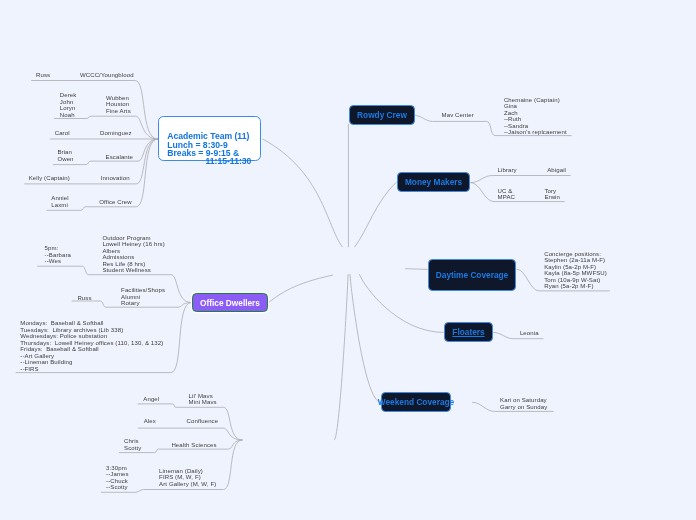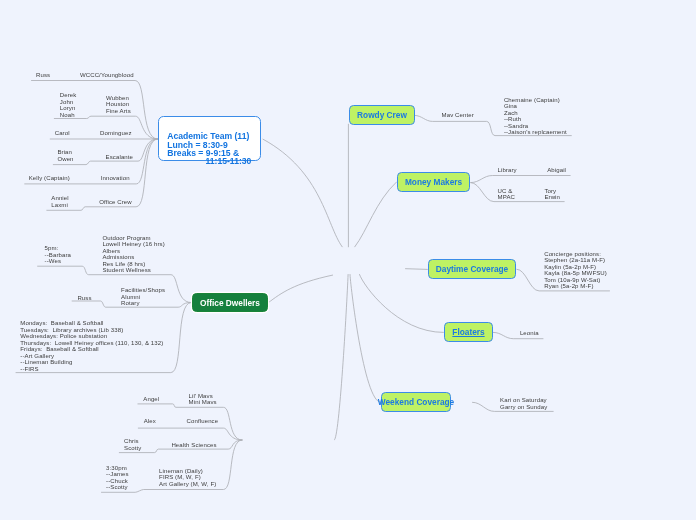--- a/index.html
+++ b/index.html
@@ -11,7 +11,7 @@
         font-weight:bold;white-space:pre;}
   .root{background:#1b95e6;color:#ffffff;font-size:10.8px;border-radius:4px;
         box-shadow:0 0 0 1.4px #ffffff;}
-  .branch{background:#bef264;border:1.5px solid #3b8ce8;color:#1b7ae2;font-size:8.3px;border-radius:4.5px;}
+  .branch{background:#0f172a;border:1.5px solid #3b8ce8;color:#1b7ae2;font-size:8.3px;border-radius:4.5px;}
   .branch.green{background:#15803d;border:1.5px solid #1a8438;color:#ffffff;box-shadow:0 0 0 1.2px #ffffff;}
   .multi{position:absolute;box-sizing:border-box;border-radius:5.5px;background:#fff;border:1.5px solid #3b8ce8;
          color:#1274e0;font-size:8.6px;font-weight:bold;white-space:pre;line-height:8.45px;

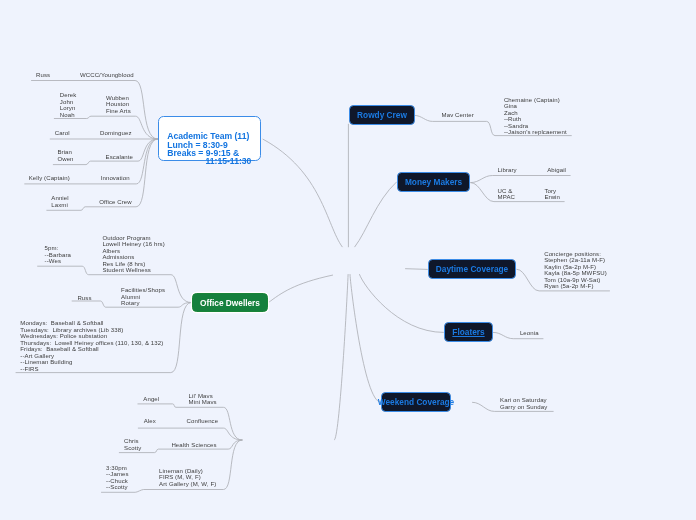--- a/index.html
+++ b/index.html
@@ -64,7 +64,7 @@
 
   <div class="node branch" style="left:397px;top:172px;width:73px;height:20px;">Money Makers</div>
 
-  <div class="node branch" style="left:428px;top:259px;width:88px;height:20px;">Daytime Coverage</div>
+  <div class="node branch" style="left:428px;top:259px;width:88px;height:32px;">Daytime Coverage</div>
 
   <div class="node branch" style="left:444px;top:322px;width:49px;height:20px;text-decoration:underline;">Floaters</div>
 

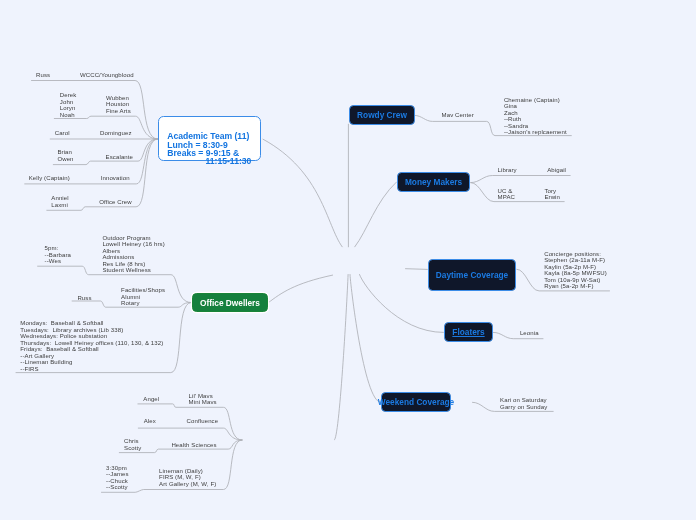--- a/index.html
+++ b/index.html
@@ -12,7 +12,7 @@
   .root{background:#1b95e6;color:#ffffff;font-size:10.8px;border-radius:4px;
         box-shadow:0 0 0 1.4px #ffffff;}
   .branch{background:#0f172a;border:1.5px solid #3b8ce8;color:#1b7ae2;font-size:8.3px;border-radius:4.5px;}
-  .branch.green{background:#15803d;border:1.5px solid #1a8438;color:#ffffff;box-shadow:0 0 0 1.2px #ffffff;}
+  .branch.green{background:#8b5cf6;border:1.5px solid #1a8438;color:#ffffff;box-shadow:0 0 0 1.2px #ffffff;}
   .multi{position:absolute;box-sizing:border-box;border-radius:5.5px;background:#fff;border:1.5px solid #3b8ce8;
          color:#1274e0;font-size:8.6px;font-weight:bold;white-space:pre;line-height:8.45px;
          display:flex;align-items:center;padding-left:8.3px;padding-top:21px;}

